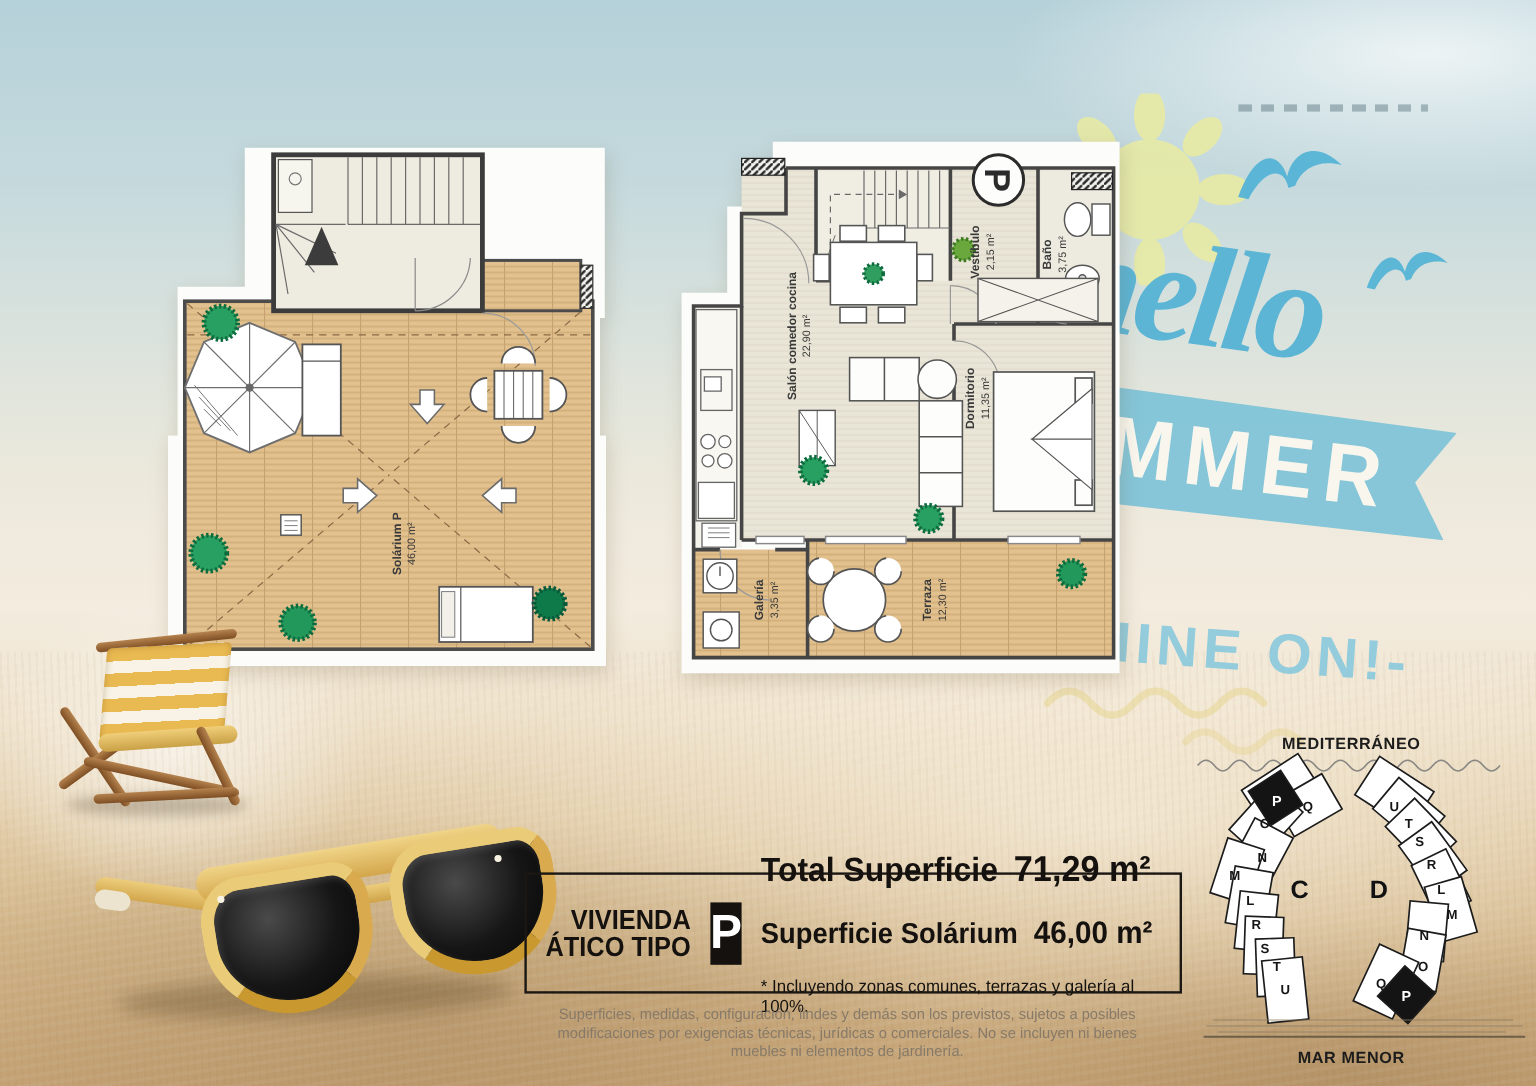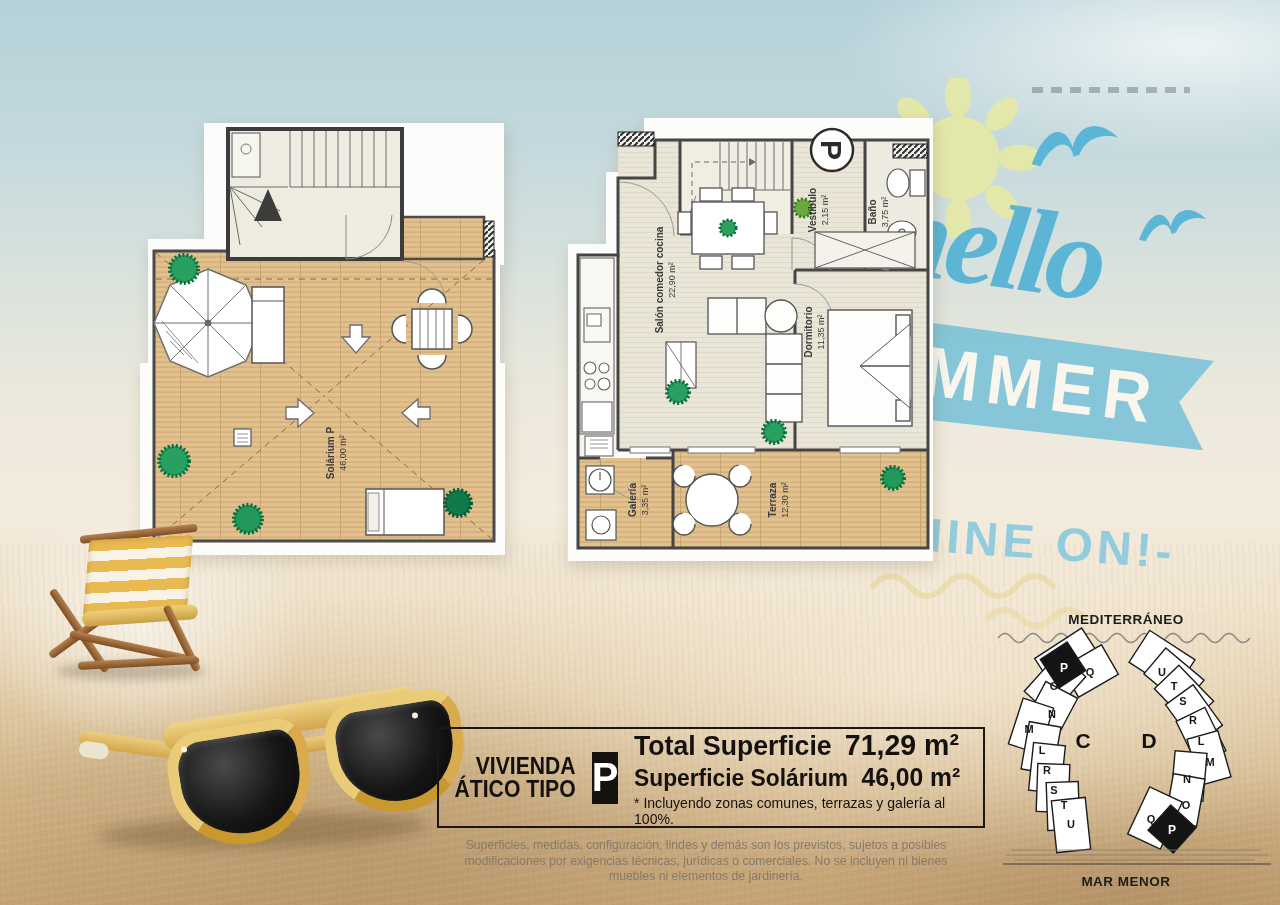--- a/index.html
+++ b/index.html
@@ -95,7 +95,7 @@
     transform:scaleX(.92);transform-origin:right;white-space:nowrap;}
   .ib-p{width:52px;height:52px;background:#14110e;color:#fff;display:flex;
     align-items:center;justify-content:center;font-size:40px;font-weight:bold;}
-  .ib-right{display:flex;flex-direction:column;align-items:flex-start;}
+  .ib-right{display:flex;flex-direction:column;align-items:flex-start;gap:20px;}
   .ib-row{display:flex;align-items:baseline;gap:14px;white-space:nowrap;
     transform:scaleX(.95);transform-origin:left;}
   .ib-row .lab1{font-size:28px;font-weight:bold;line-height:30px;}

